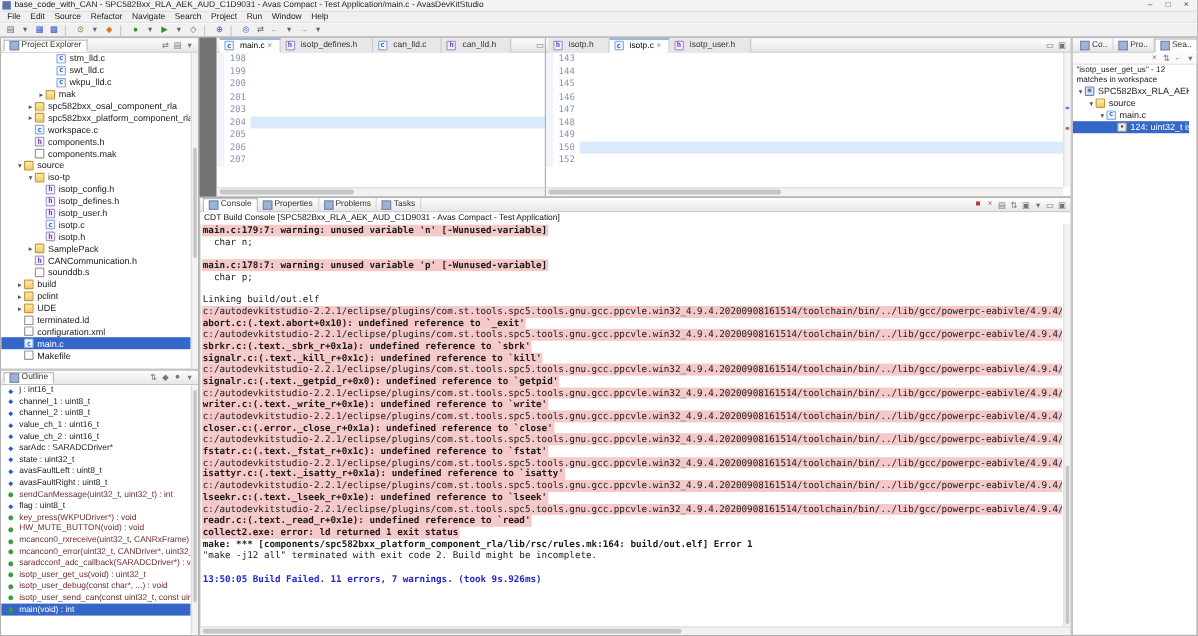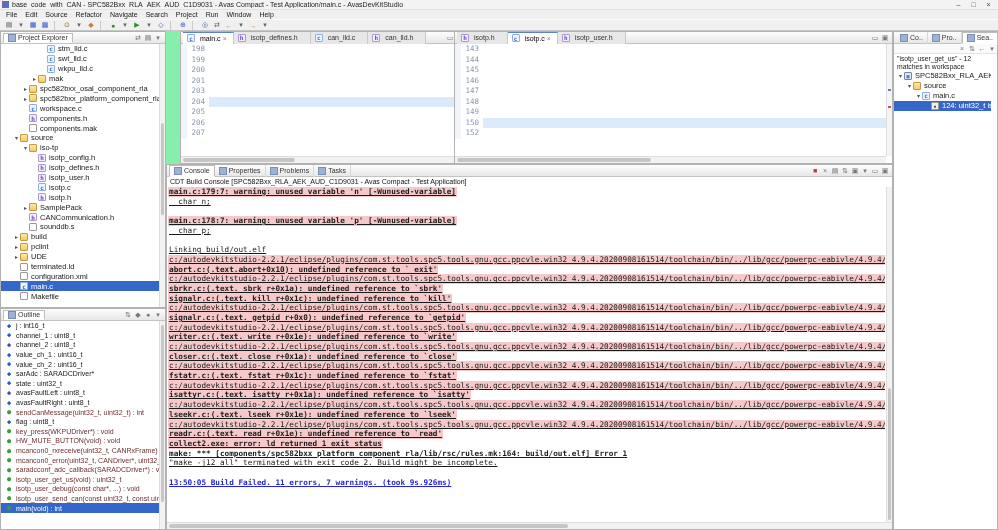--- a/index.html
+++ b/index.html
@@ -5,7 +5,7 @@
 <style>
   html,body{margin:0;padding:0;background:#c9c9c9;}
   *{box-sizing:border-box;}
-  .window{position:relative;width:998px;height:530px;background:#86efac;overflow:hidden;
+  .window{position:relative;width:998px;height:530px;background:#737373;overflow:hidden;
     font-family:"Liberation Sans",sans-serif;font-size:8px;color:#1a1a1a;}
 
   

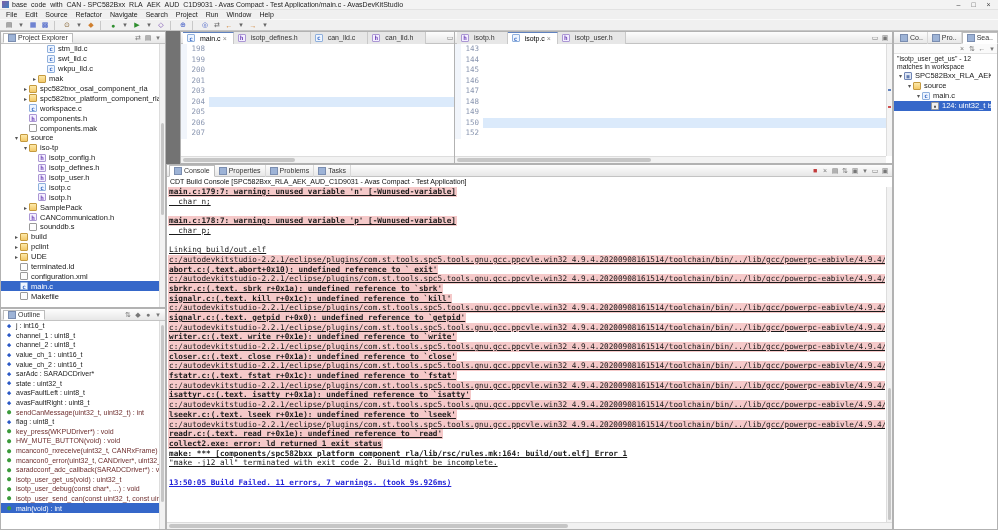--- a/index.html
+++ b/index.html
@@ -82,7 +82,7 @@
     font-size:7px;color:#111;background:#fff;}
   .cout{position:absolute;left:1px;top:22px;right:7px;bottom:7px;overflow:hidden;
     font:7.7px/9.7px "DejaVu Sans Mono",monospace;}
-  .ln{height:9.7px;white-space:pre;width:fit-content;min-width:2px;padding:0 1px;text-decoration:underline;}
+  .ln{height:9.7px;white-space:pre;width:fit-content;min-width:2px;padding:0 1px;}
   .ln.warn{background:#f5c9c9;font-weight:bold;}
   .ln.path{background:#f5c9c9;}
   .ln.err{background:#f5c9c9;font-weight:bold;}

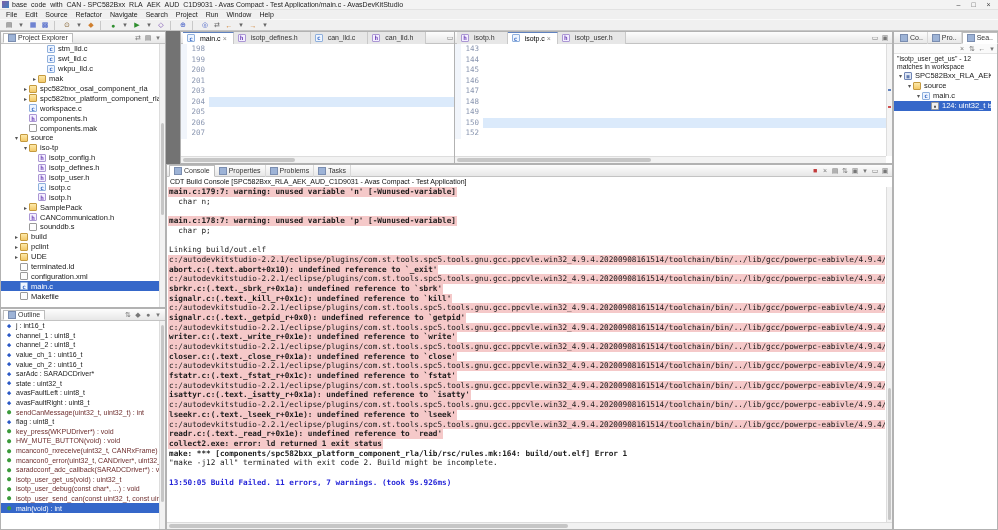--- a/index.html
+++ b/index.html
@@ -734,7 +734,7 @@
         <div class="ln path">c:/autodevkitstudio-2.2.1/eclipse/plugins/com.st.tools.spc5.tools.gnu.gcc.ppcvle.win32_4.9.4.20200908161514/toolchain/bin/../lib/gcc/powerpc-eabivle/4.9.4/../..</div>
         <div class="ln err">writer.c:(.text._write_r+0x1e): undefined reference to `write'</div>
         <div class="ln path">c:/autodevkitstudio-2.2.1/eclipse/plugins/com.st.tools.spc5.tools.gnu.gcc.ppcvle.win32_4.9.4.20200908161514/toolchain/bin/../lib/gcc/powerpc-eabivle/4.9.4/../..</div>
-        <div class="ln err">closer.c:(.text._close_r+0x1a): undefined reference to `close'</div>
+        <div class="ln err">closer.c:(.error._close_r+0x1a): undefined reference to `close'</div>
         <div class="ln path">c:/autodevkitstudio-2.2.1/eclipse/plugins/com.st.tools.spc5.tools.gnu.gcc.ppcvle.win32_4.9.4.20200908161514/toolchain/bin/../lib/gcc/powerpc-eabivle/4.9.4/../..</div>
         <div class="ln err">fstatr.c:(.text._fstat_r+0x1c): undefined reference to `fstat'</div>
         <div class="ln path">c:/autodevkitstudio-2.2.1/eclipse/plugins/com.st.tools.spc5.tools.gnu.gcc.ppcvle.win32_4.9.4.20200908161514/toolchain/bin/../lib/gcc/powerpc-eabivle/4.9.4/../..</div>

